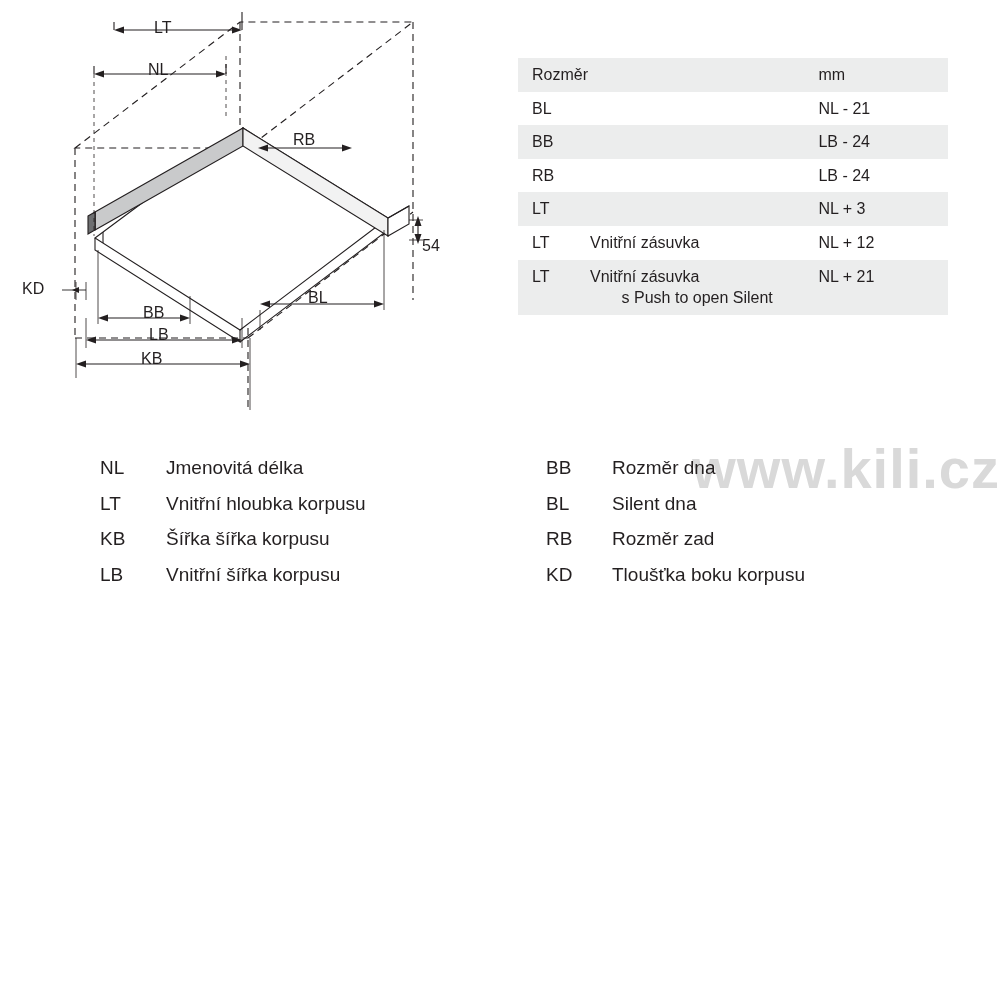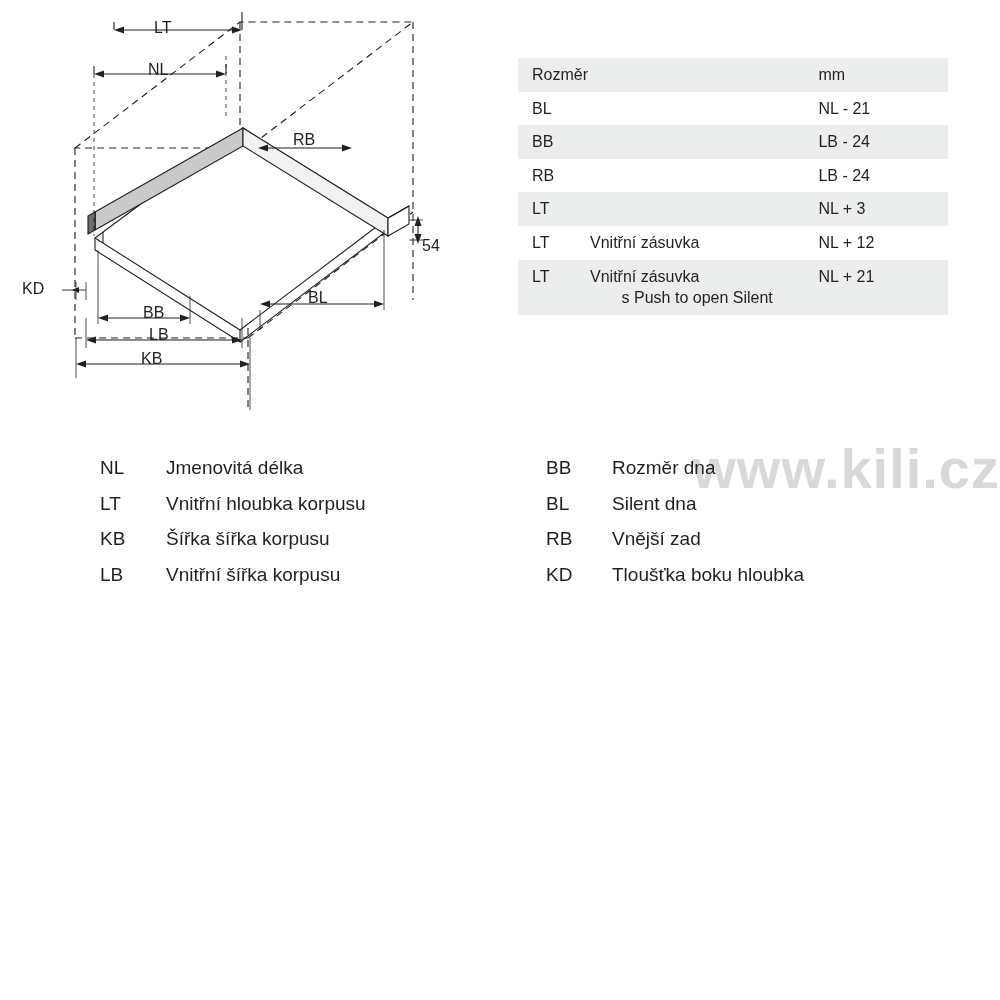--- a/index.html
+++ b/index.html
@@ -297,7 +297,7 @@
         <td class="lg-code">KB</td>
         <td class="lg-text-left">Šířka šířka korpusu</td>
         <td class="lg-code-2">RB</td>
-        <td class="lg-text">Vnější zad</td>
+        <td class="lg-text">Rozměr zad</td>
       </tr>
       <tr>
         <td class="lg-code">LB</td>

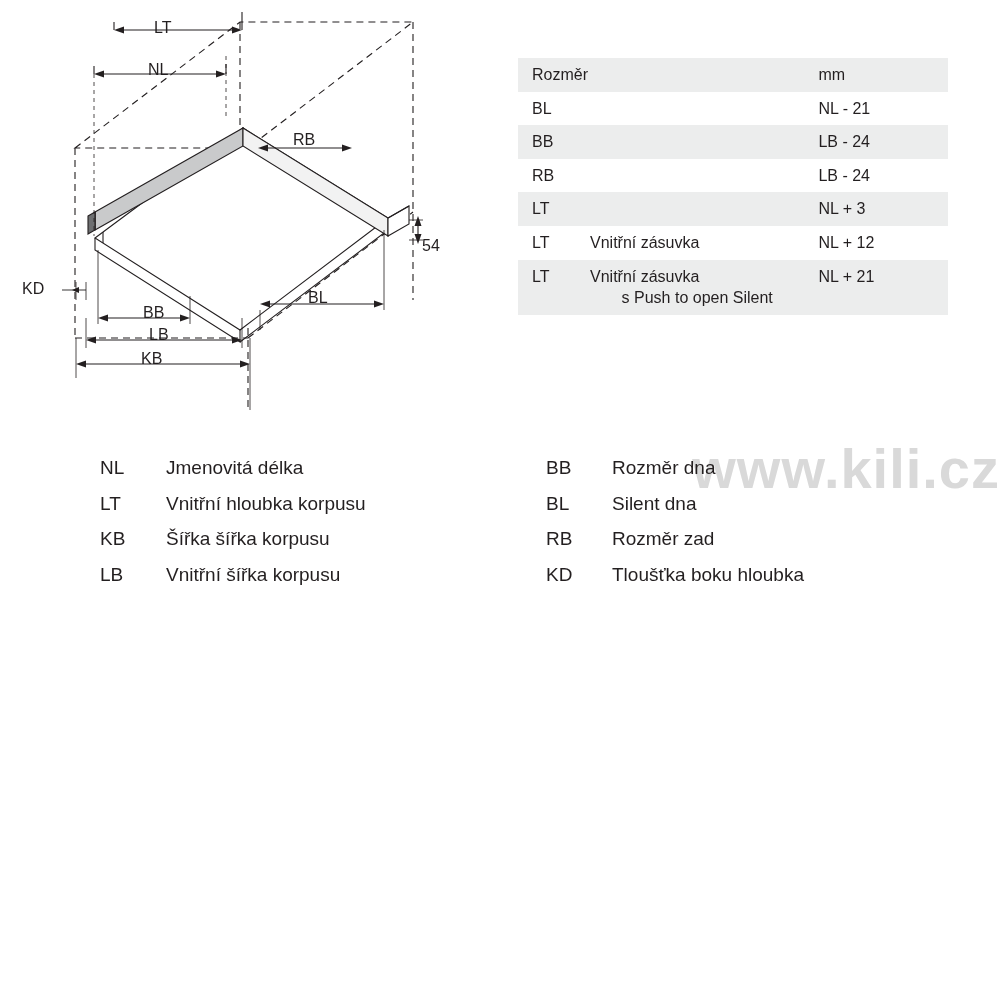--- a/index.html
+++ b/index.html
@@ -303,7 +303,7 @@
         <td class="lg-code">LB</td>
         <td class="lg-text-left">Vnitřní šířka korpusu</td>
         <td class="lg-code-2">KD</td>
-        <td class="lg-text">Tloušťka boku hloubka</td>
+        <td class="lg-text">Tloušťka boku korpusu</td>
       </tr>
     </tbody>
   </table>

